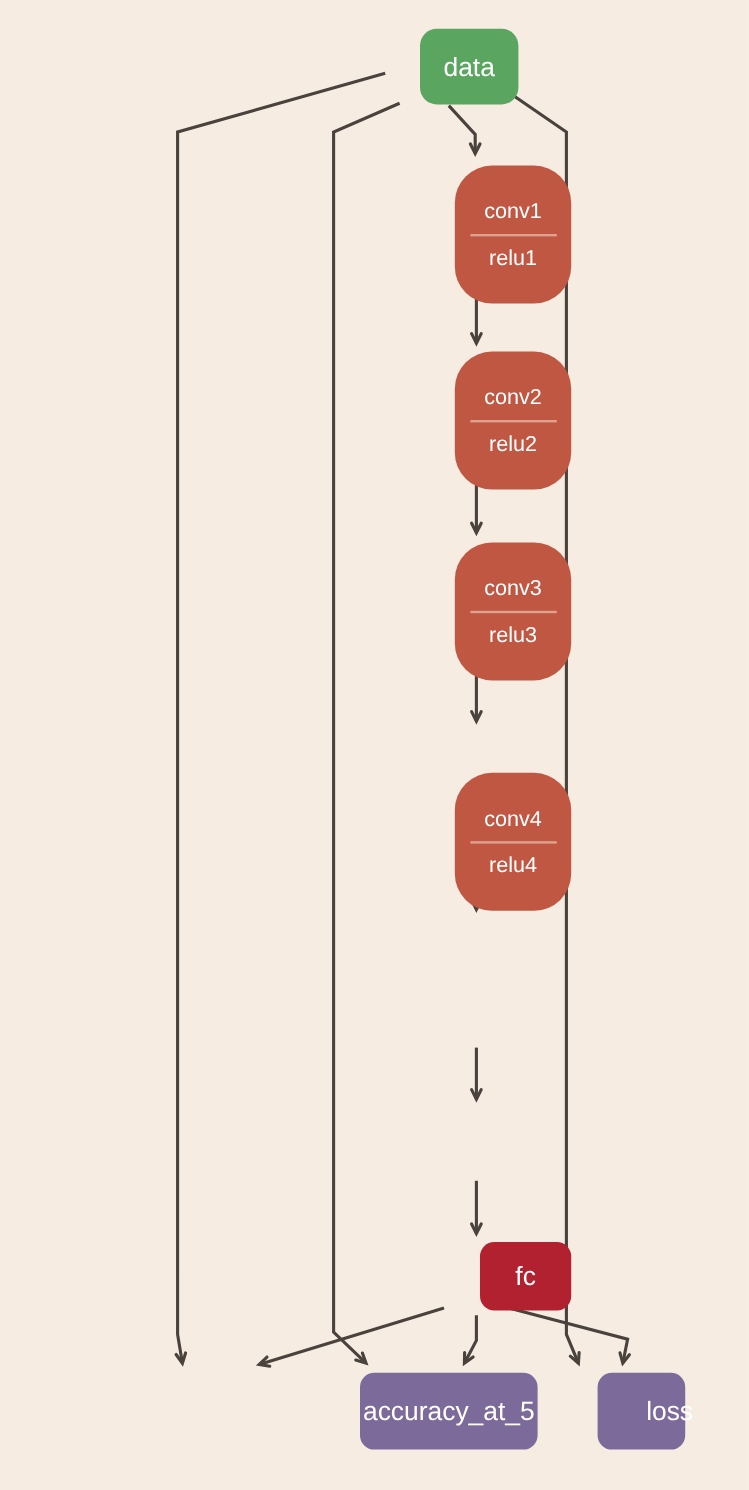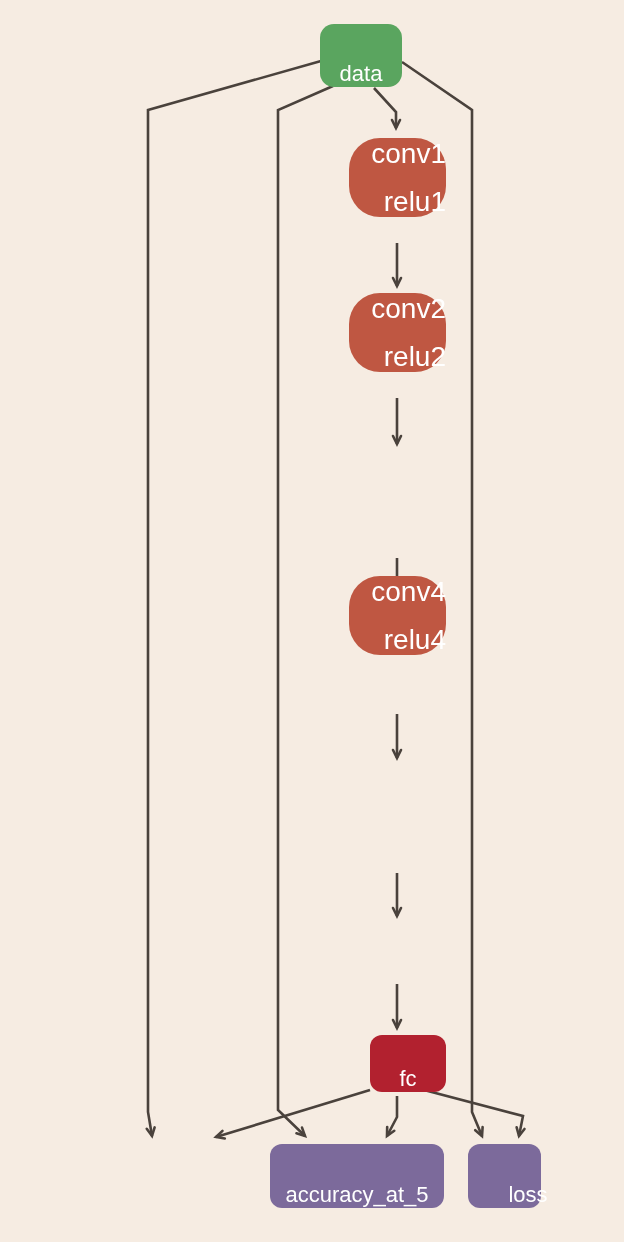--- a/index.html
+++ b/index.html
@@ -13,8 +13,8 @@
   #arrow path { fill:none; stroke:var(--edge,#4a423c); stroke-width:2.6; stroke-linecap:round; }
 
   .node {
-    position:absolute; display:flex; align-items:flex-end; justify-content:center;
-    color:var(--text-light,#fff); box-sizing:border-box; cursor:default;
+    position:absolute; display:flex; align-items:center; justify-content:center;
+    color:var(--text-light,#fff); box-sizing:border-box; cursor:default;margin-left:30px;
   }
   .node-data {
     left:320px; top:24px; width:82px; height:63px;

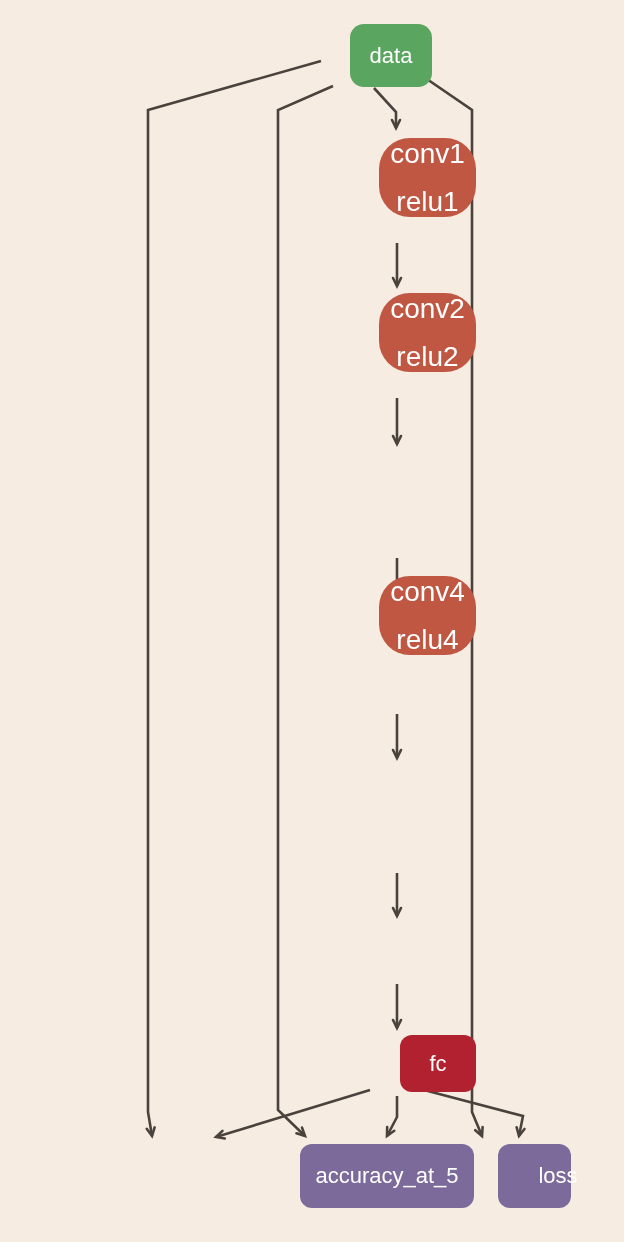--- a/index.html
+++ b/index.html
@@ -21,9 +21,9 @@
     background:var(--c-data,#5aa55f); border-radius:14px; font-size:22px;
   }
   .node-conv {
-    left:349px; width:97px; height:79px;
+    left:349px; width:97px; height:115px;
     background:var(--c-conv,#bf5742); border-radius:31px;
-    flex-direction:column; font-size:28px;
+    flex-direction:column; font-size:18px;
   }
   .conv-divider { width:72px; height:2px; background:var(--c-divider,#dfa28f); margin:8px 0; }
   .node-pool {

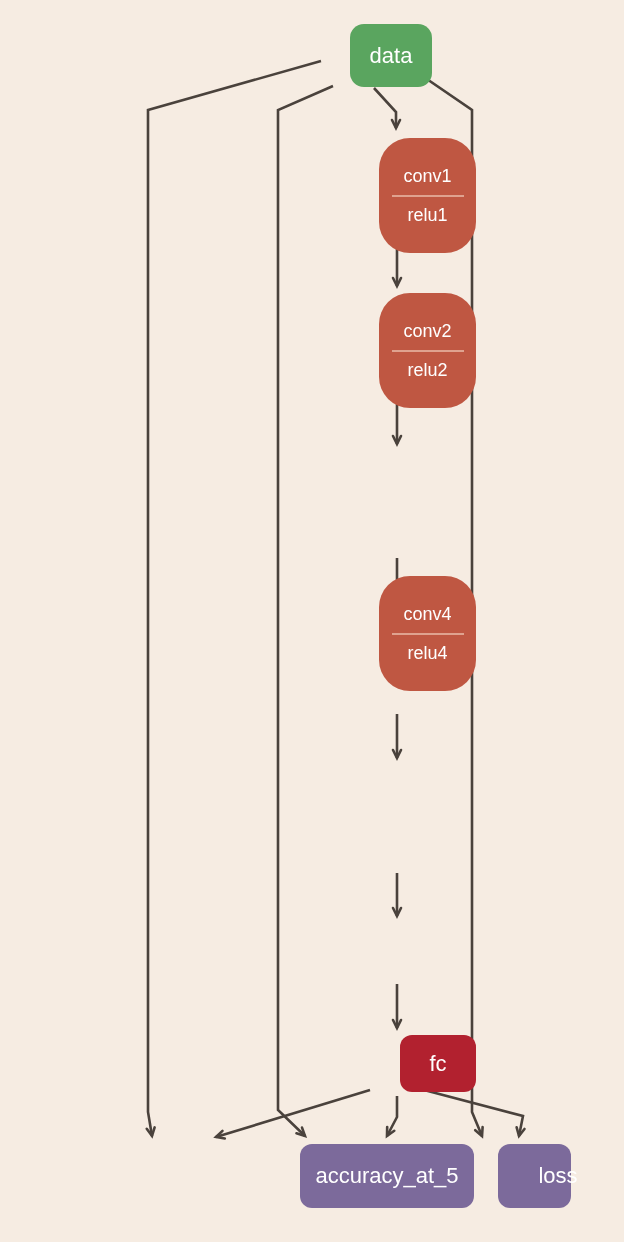--- a/index.html
+++ b/index.html
@@ -85,6 +85,11 @@
     <span>relu2</span>
   </div>
 
+  <div class="node node-conv" style="top:452px">
+    <span>conv3</span>
+    <div class="conv-divider"></div>
+    <span>relu3</span>
+  </div>
 
   <div class="node node-conv" style="top:576px">
     <span>conv4</span>

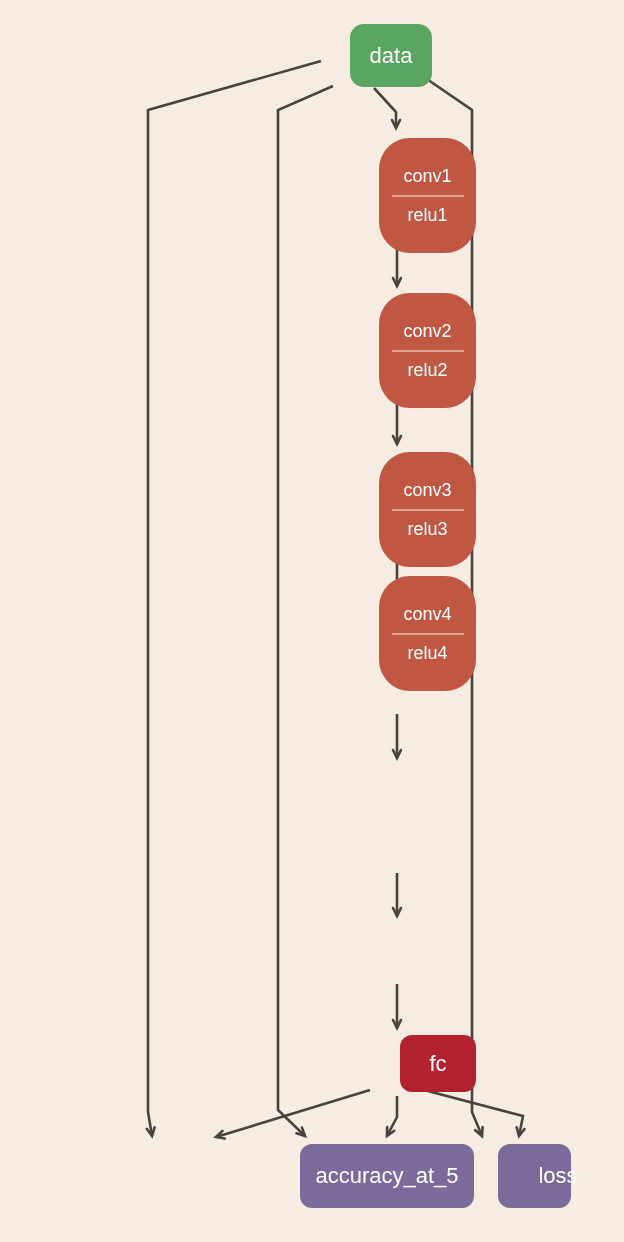--- a/index.html
+++ b/index.html
@@ -91,7 +91,7 @@
     <span>relu3</span>
   </div>
 
-  <div class="node node-conv" style="top:576px">
+  <div class="node node-conv" style="top:644px">
     <span>conv4</span>
     <div class="conv-divider"></div>
     <span>relu4</span>

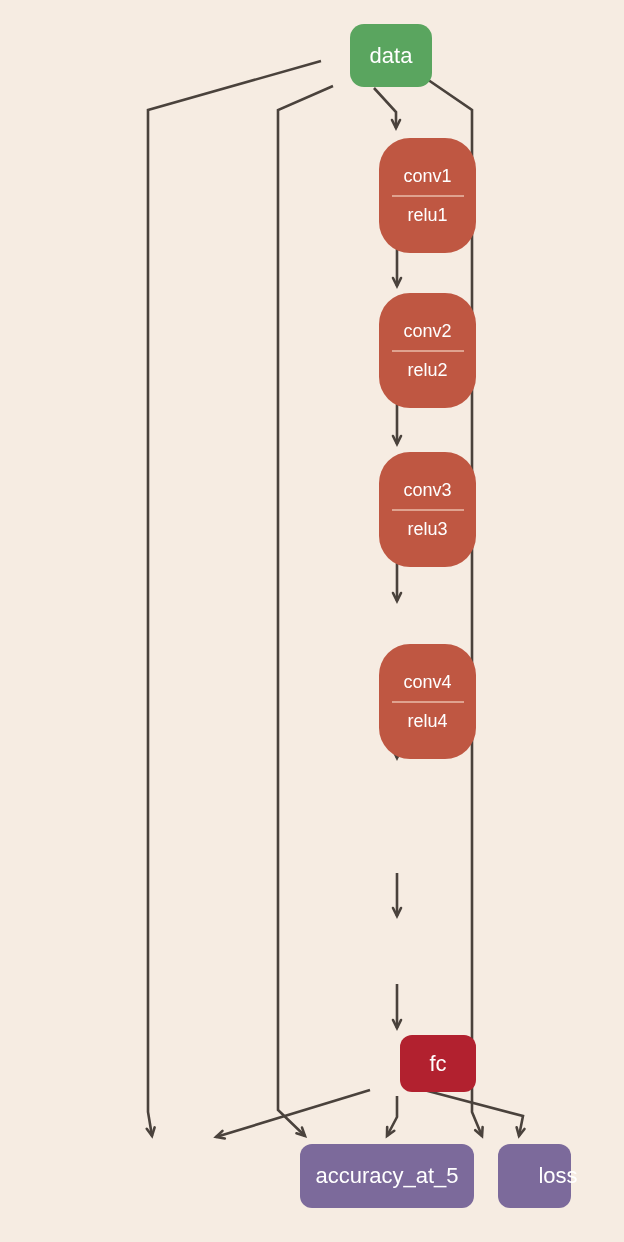--- a/index.html
+++ b/index.html
@@ -40,7 +40,7 @@
     background:var(--c-output,#7c6a9b); border-radius:12px; font-size:22px;
   }
   .node-acc1 { left:72px;  width:181px; }
-  .node-acc5 { left:270px; width:174px; }
+  .node-acc5 { left:270px; width:148px; }
   .node-loss { left:468px; width:73px;padding-left:47px; }
 </style>
 </head>

